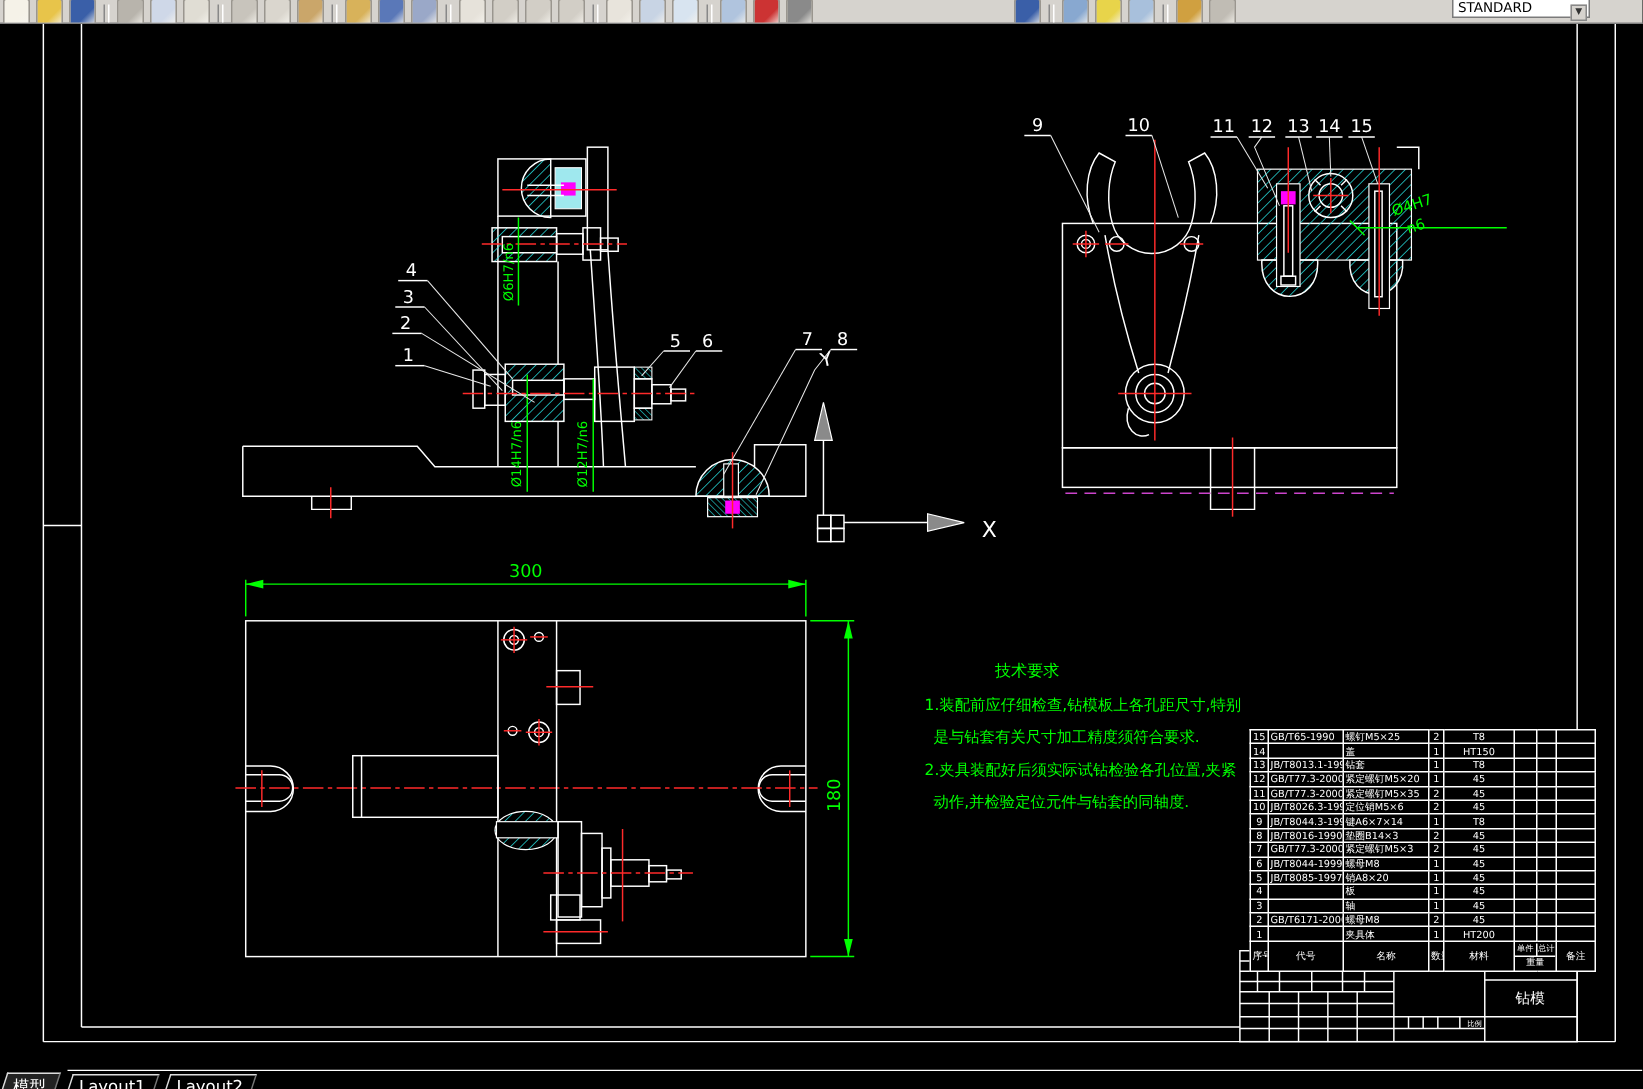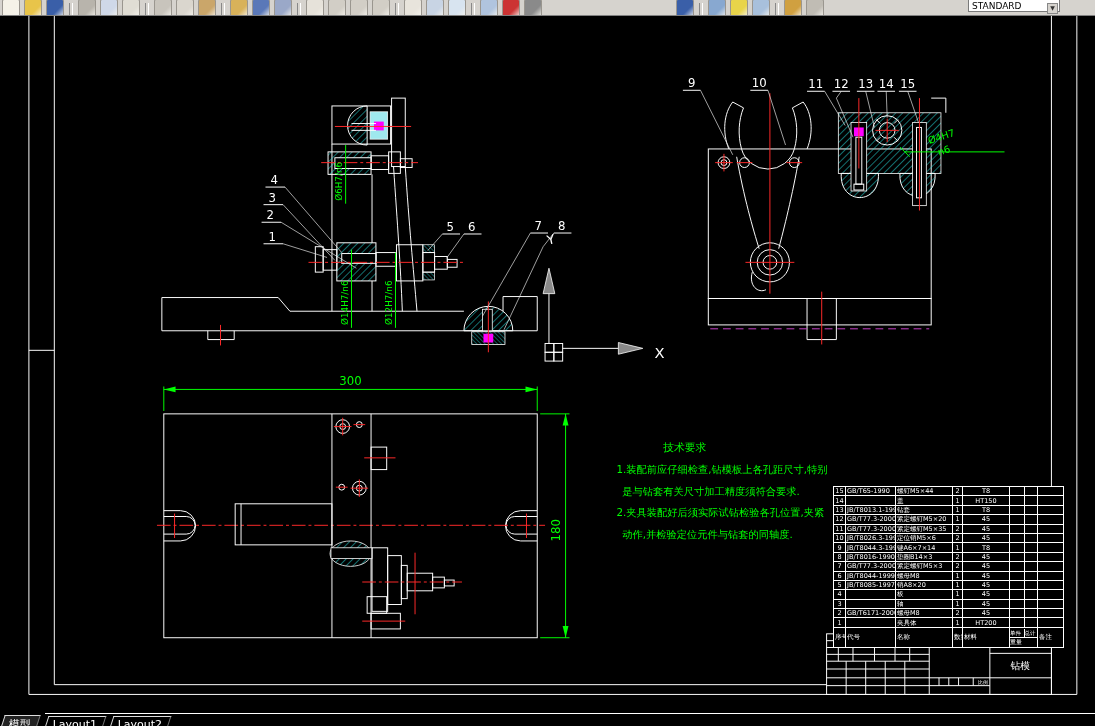--- a/index.html
+++ b/index.html
@@ -415,7 +415,7 @@
         <tr>
           <td class="num">15</td>
           <td>GB/T65-1990</td>
-          <td>螺钉M5×44</td>
+          <td>螺钉M5×25</td>
           <td class="num">2</td>
           <td class="num">T8</td>
           <td></td>

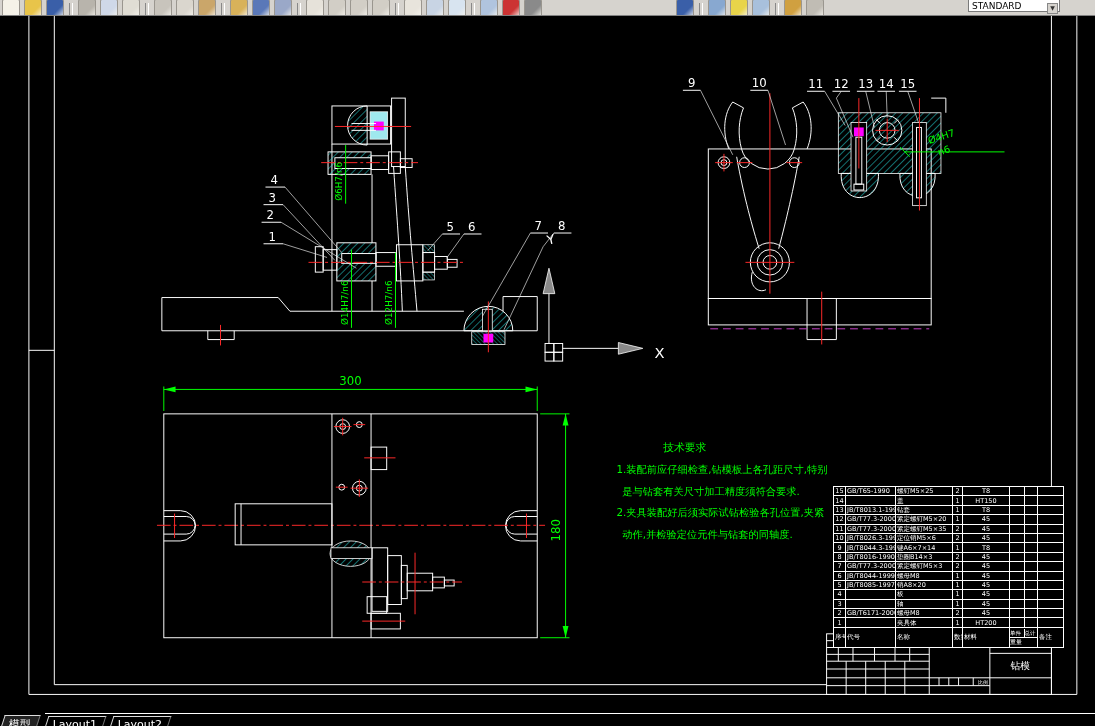--- a/index.html
+++ b/index.html
@@ -40,7 +40,7 @@
   #bom td,#bom th{border:1px solid #fff;color:#fff;font-size:6.5px;font-weight:normal;
        padding:0 1px;height:8.4px;line-height:8px;overflow:hidden;white-space:nowrap;}
   #bom .num{text-align:center;}
-  #bom th{text-align:left;height:19px;}
+  #bom th{text-align:center;height:19px;}
   .wsplit{display:grid;grid-template-columns:1fr 1fr;font-size:5.5px;}
   .wsplit div{border-bottom:1px solid #fff;}
   .wsplit div+div{border-left:1px solid #fff;}

